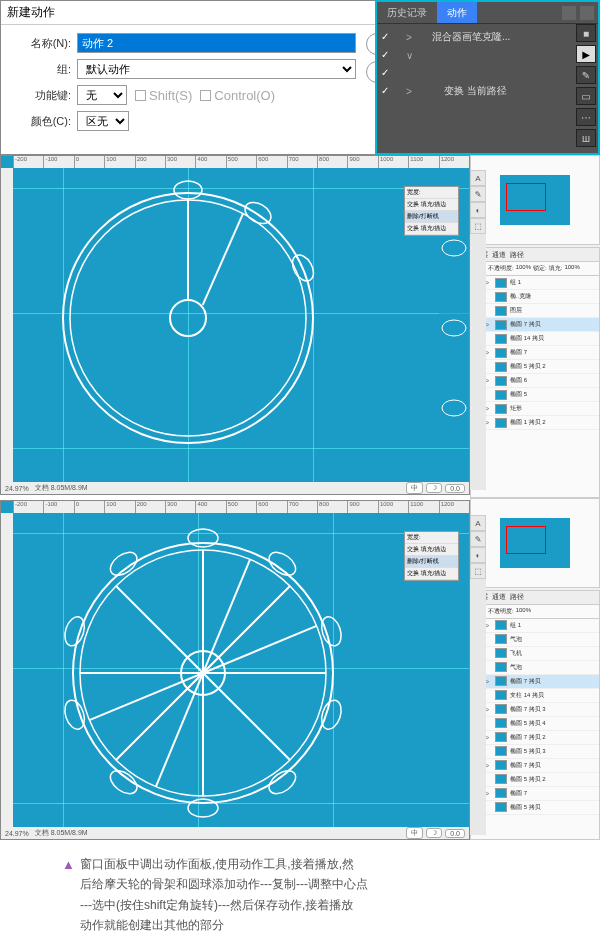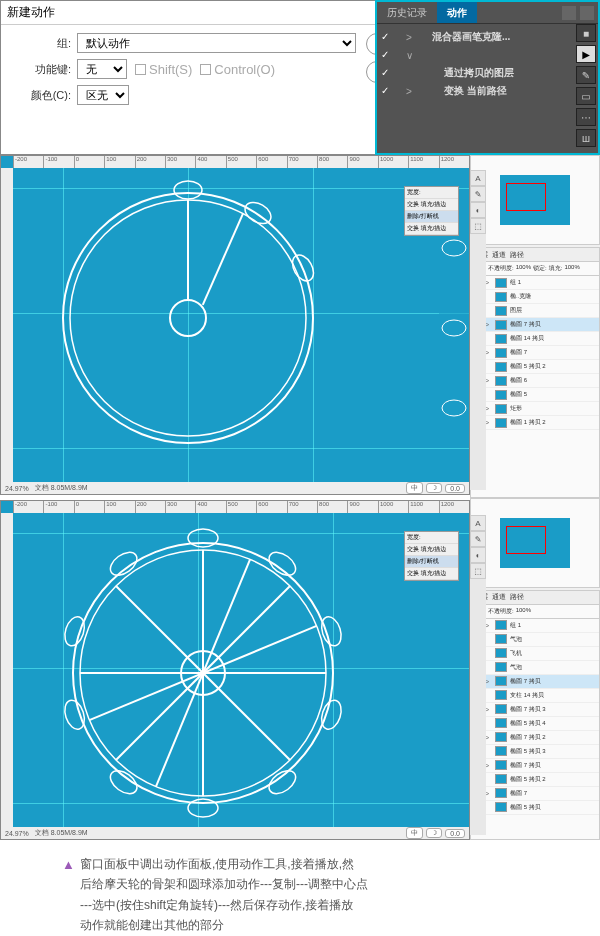--- a/index.html
+++ b/index.html
@@ -27,7 +27,7 @@
 .panel-top { position: absolute; top: 0; right: 0; width: 225px; height: 155px; background: #535353; border: 2px solid #00b8d4; }
 .panel-tabs { height: 22px; background: #535353; display: flex; align-items: center; font-size: 10px; color: #ccc; border-bottom: 1px solid #333; }
 .panel-tab { padding: 0 10px; height: 100%; display: flex; align-items: center; }
-.panel-tab.active { background: #0369a1; color: #fff; font-weight: bold; }
+.panel-tab.active { background: #3b82f6; color: #fff; }
 .panel-tab-icons { margin-left: auto; display: flex; gap: 4px; padding-right: 4px; }
 .panel-icon { width: 14px; height: 14px; background: #666; }
 .action-list { padding: 4px 2px; color: #ddd; font-size: 10px; }

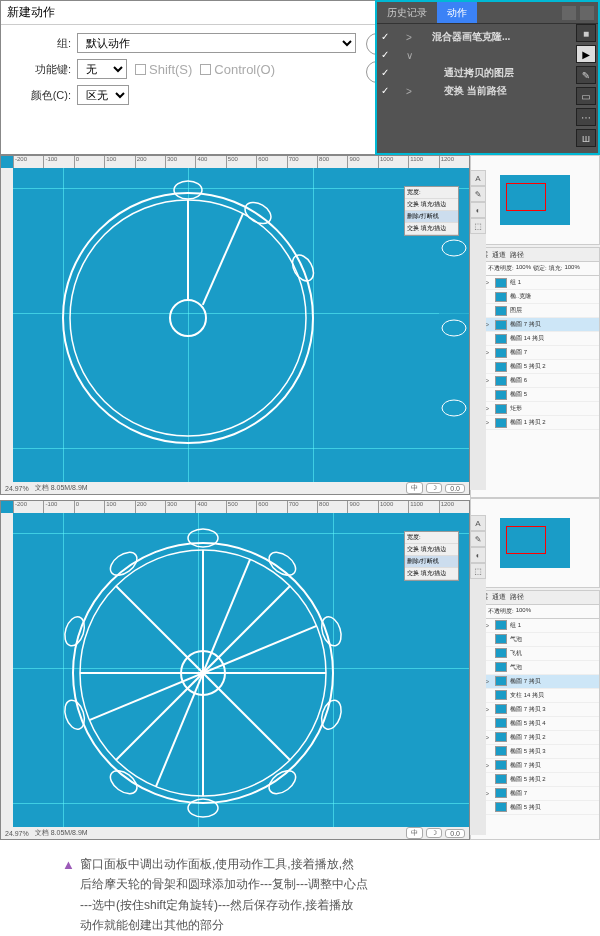--- a/index.html
+++ b/index.html
@@ -92,6 +92,10 @@
   </div>
   <div class="dialog-body">
     <div class="form-col">
+      <div class="form-row">
+        <span class="form-label">名称(N):</span>
+        <input class="text-input selected" value="动作 2" style="">
+      </div>
       <div class="form-row">
         <span class="form-label">组:</span>
         <select class="select"><option>默认动作</option></select>

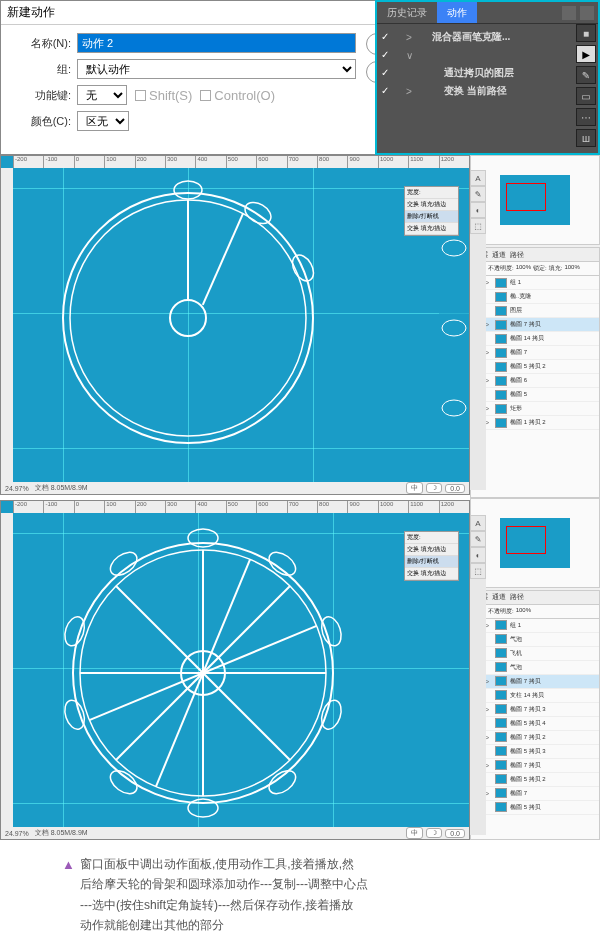--- a/index.html
+++ b/index.html
@@ -34,7 +34,7 @@
 .action-item { display: flex; align-items: center; height: 18px; padding: 0 2px; }
 .action-check { width: 12px; height: 12px; margin-right: 3px; color: #fff; }
 .action-toggle { width: 10px; margin-right: 4px; color: #aaa; }
-.action-label { flex: 1; white-space: nowrap; overflow: hidden; font-weight: bold; }
+.action-label { flex: 1; white-space: nowrap; overflow: hidden; }
 .action-btns { position: absolute; right: 2px; top: 22px; display: flex; flex-direction: column; gap: 3px; }
 .action-btn { width: 20px; height: 18px; background: #424242; border: 1px solid #222; display: flex; align-items: center; justify-content: center; color: #ccc; font-size: 10px; }
 

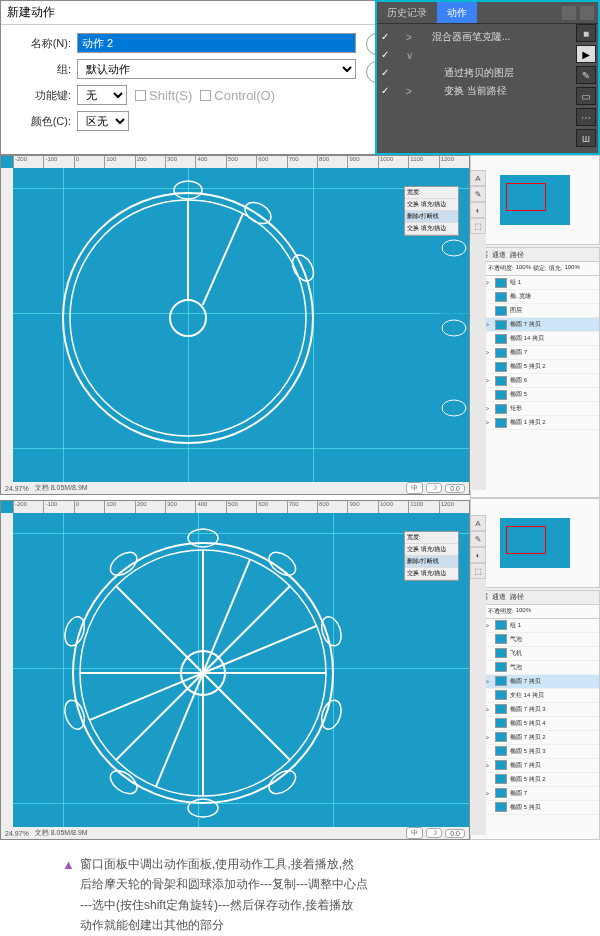--- a/index.html
+++ b/index.html
@@ -149,7 +149,6 @@
         <span class="action-check">✓</span>
         <span style="width:10px"></span>
         <span class="action-toggle"></span>
-        <span class="action-label" style="padding-left:24px">通过拷贝的图层</span>
       </div>
       <div class="action-item">
         <span class="action-check">✓</span>

